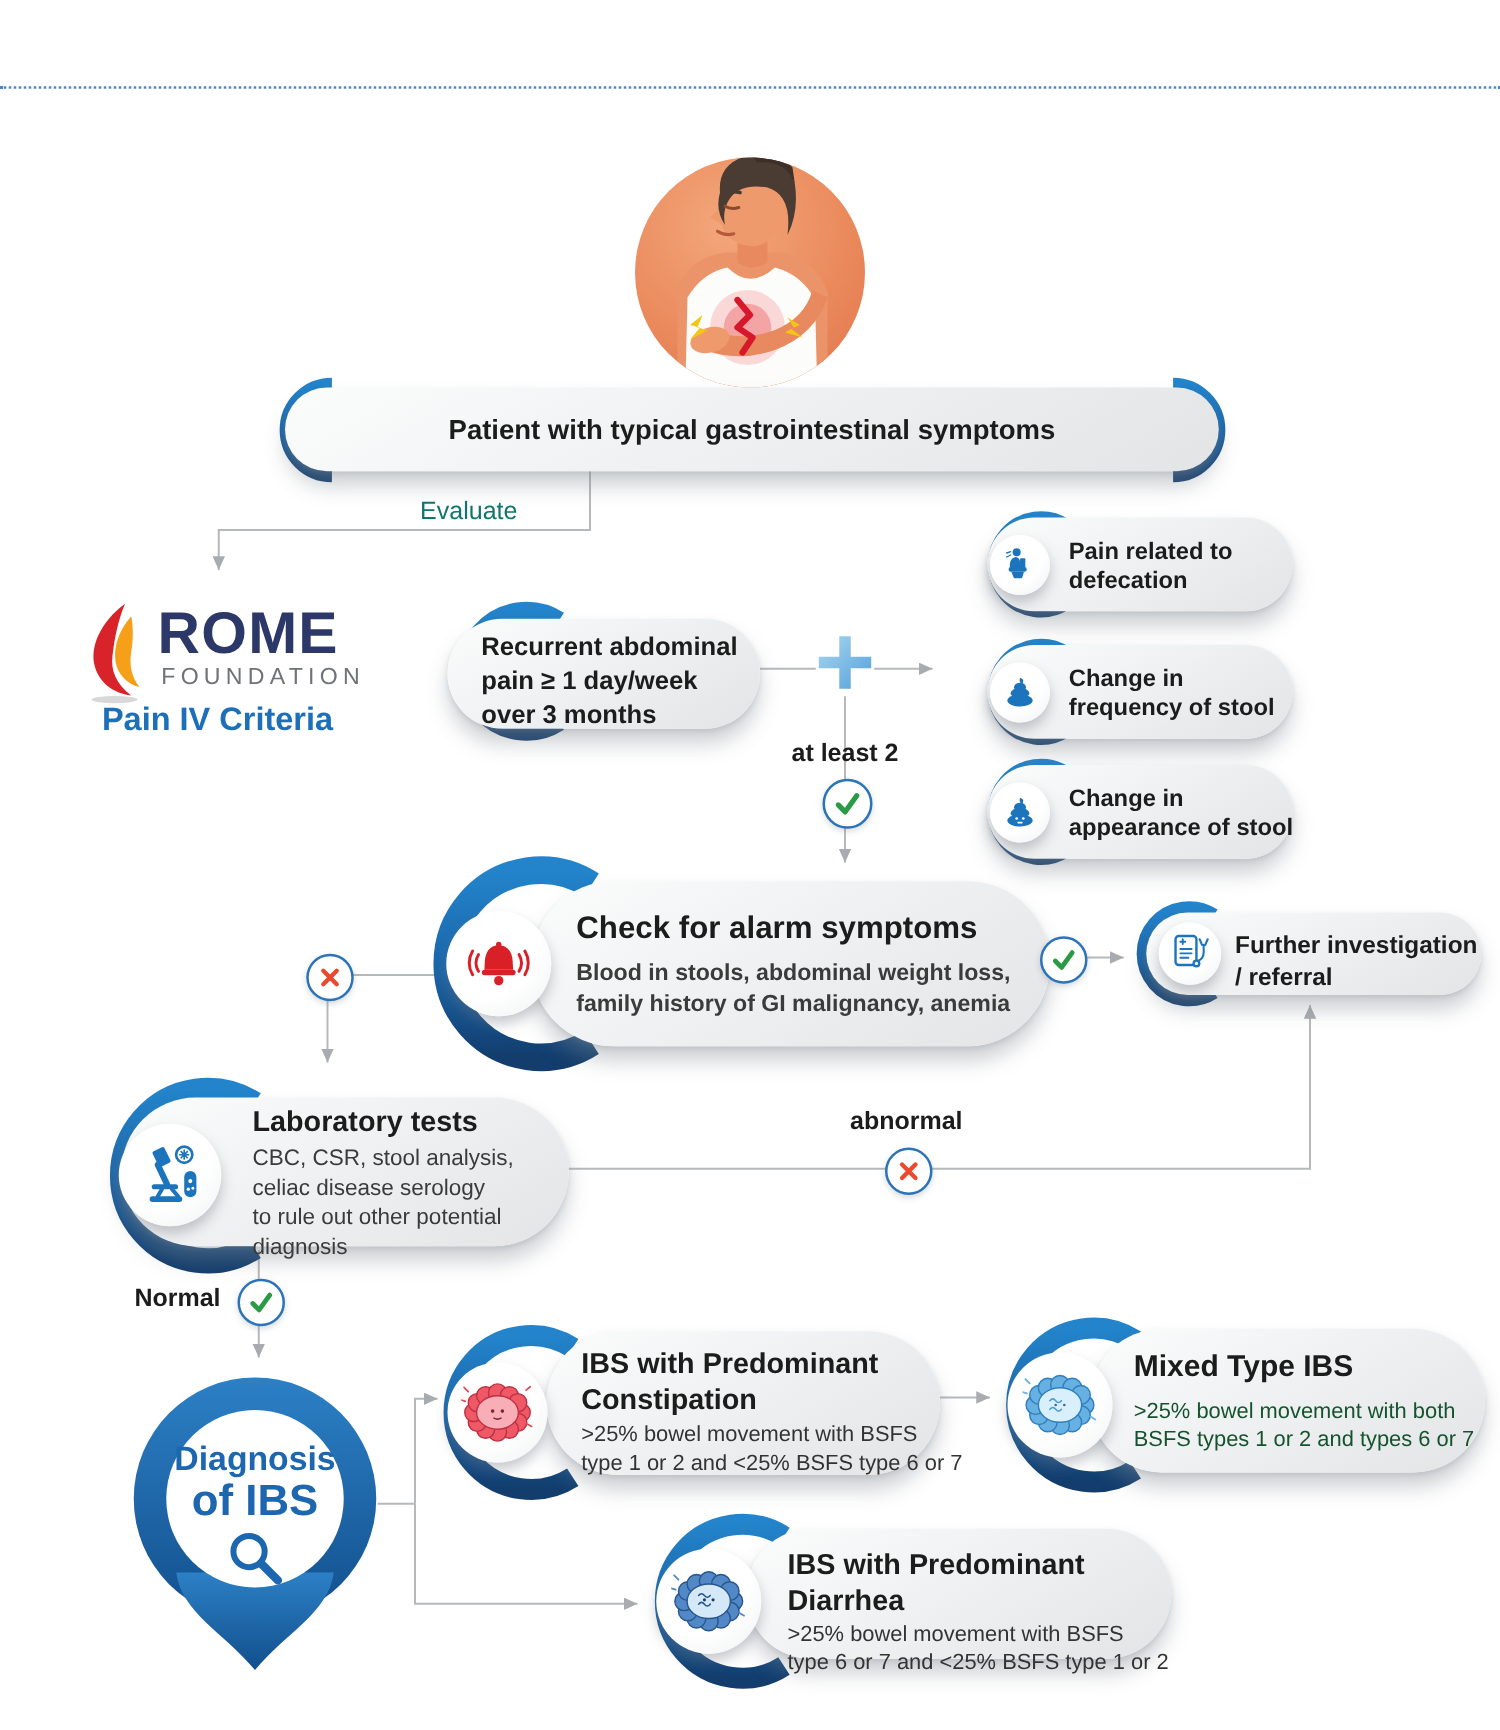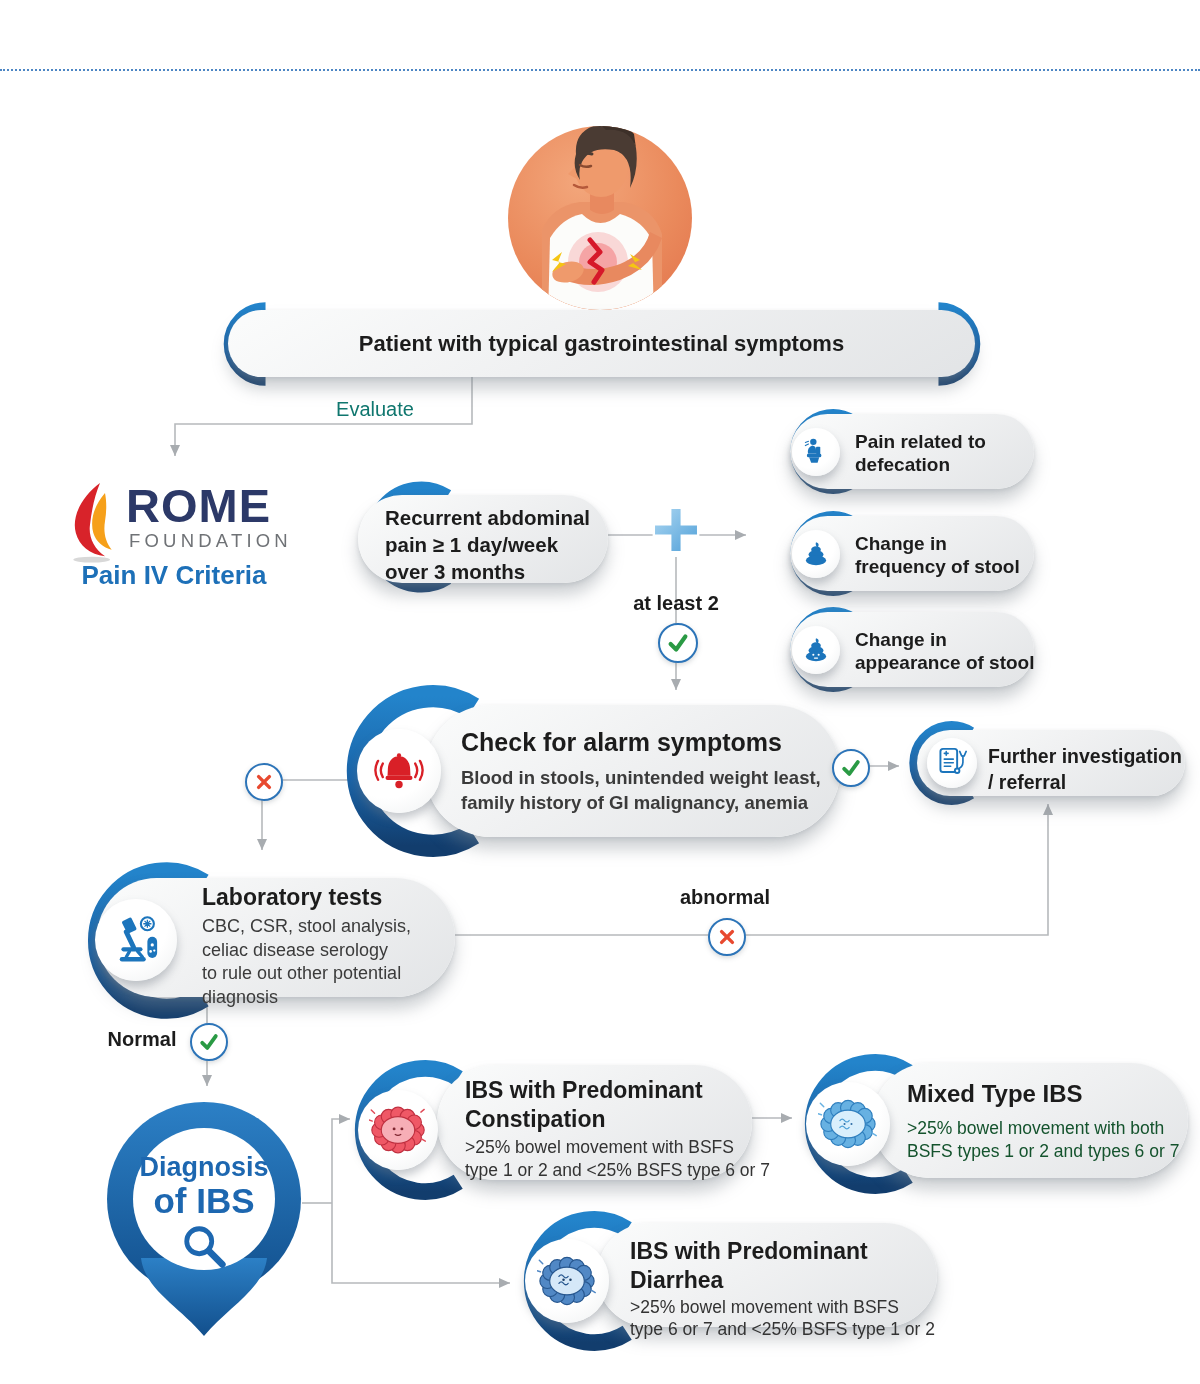--- a/index.html
+++ b/index.html
@@ -285,7 +285,7 @@
   </div>
   <div class="txt b" style="left:461px;top:728px;font-size:25px;">Check for alarm symptoms</div>
   <div class="txt b sub" style="left:461px;top:765px;font-size:18.5px;line-height:25px;">
-    <div>Blood in stools, unintended weight least,</div>
+    <div>Blood in stools, abdominal weight loss,</div>
     <div>family history of GI malignancy, anemia</div>
   </div>
 

